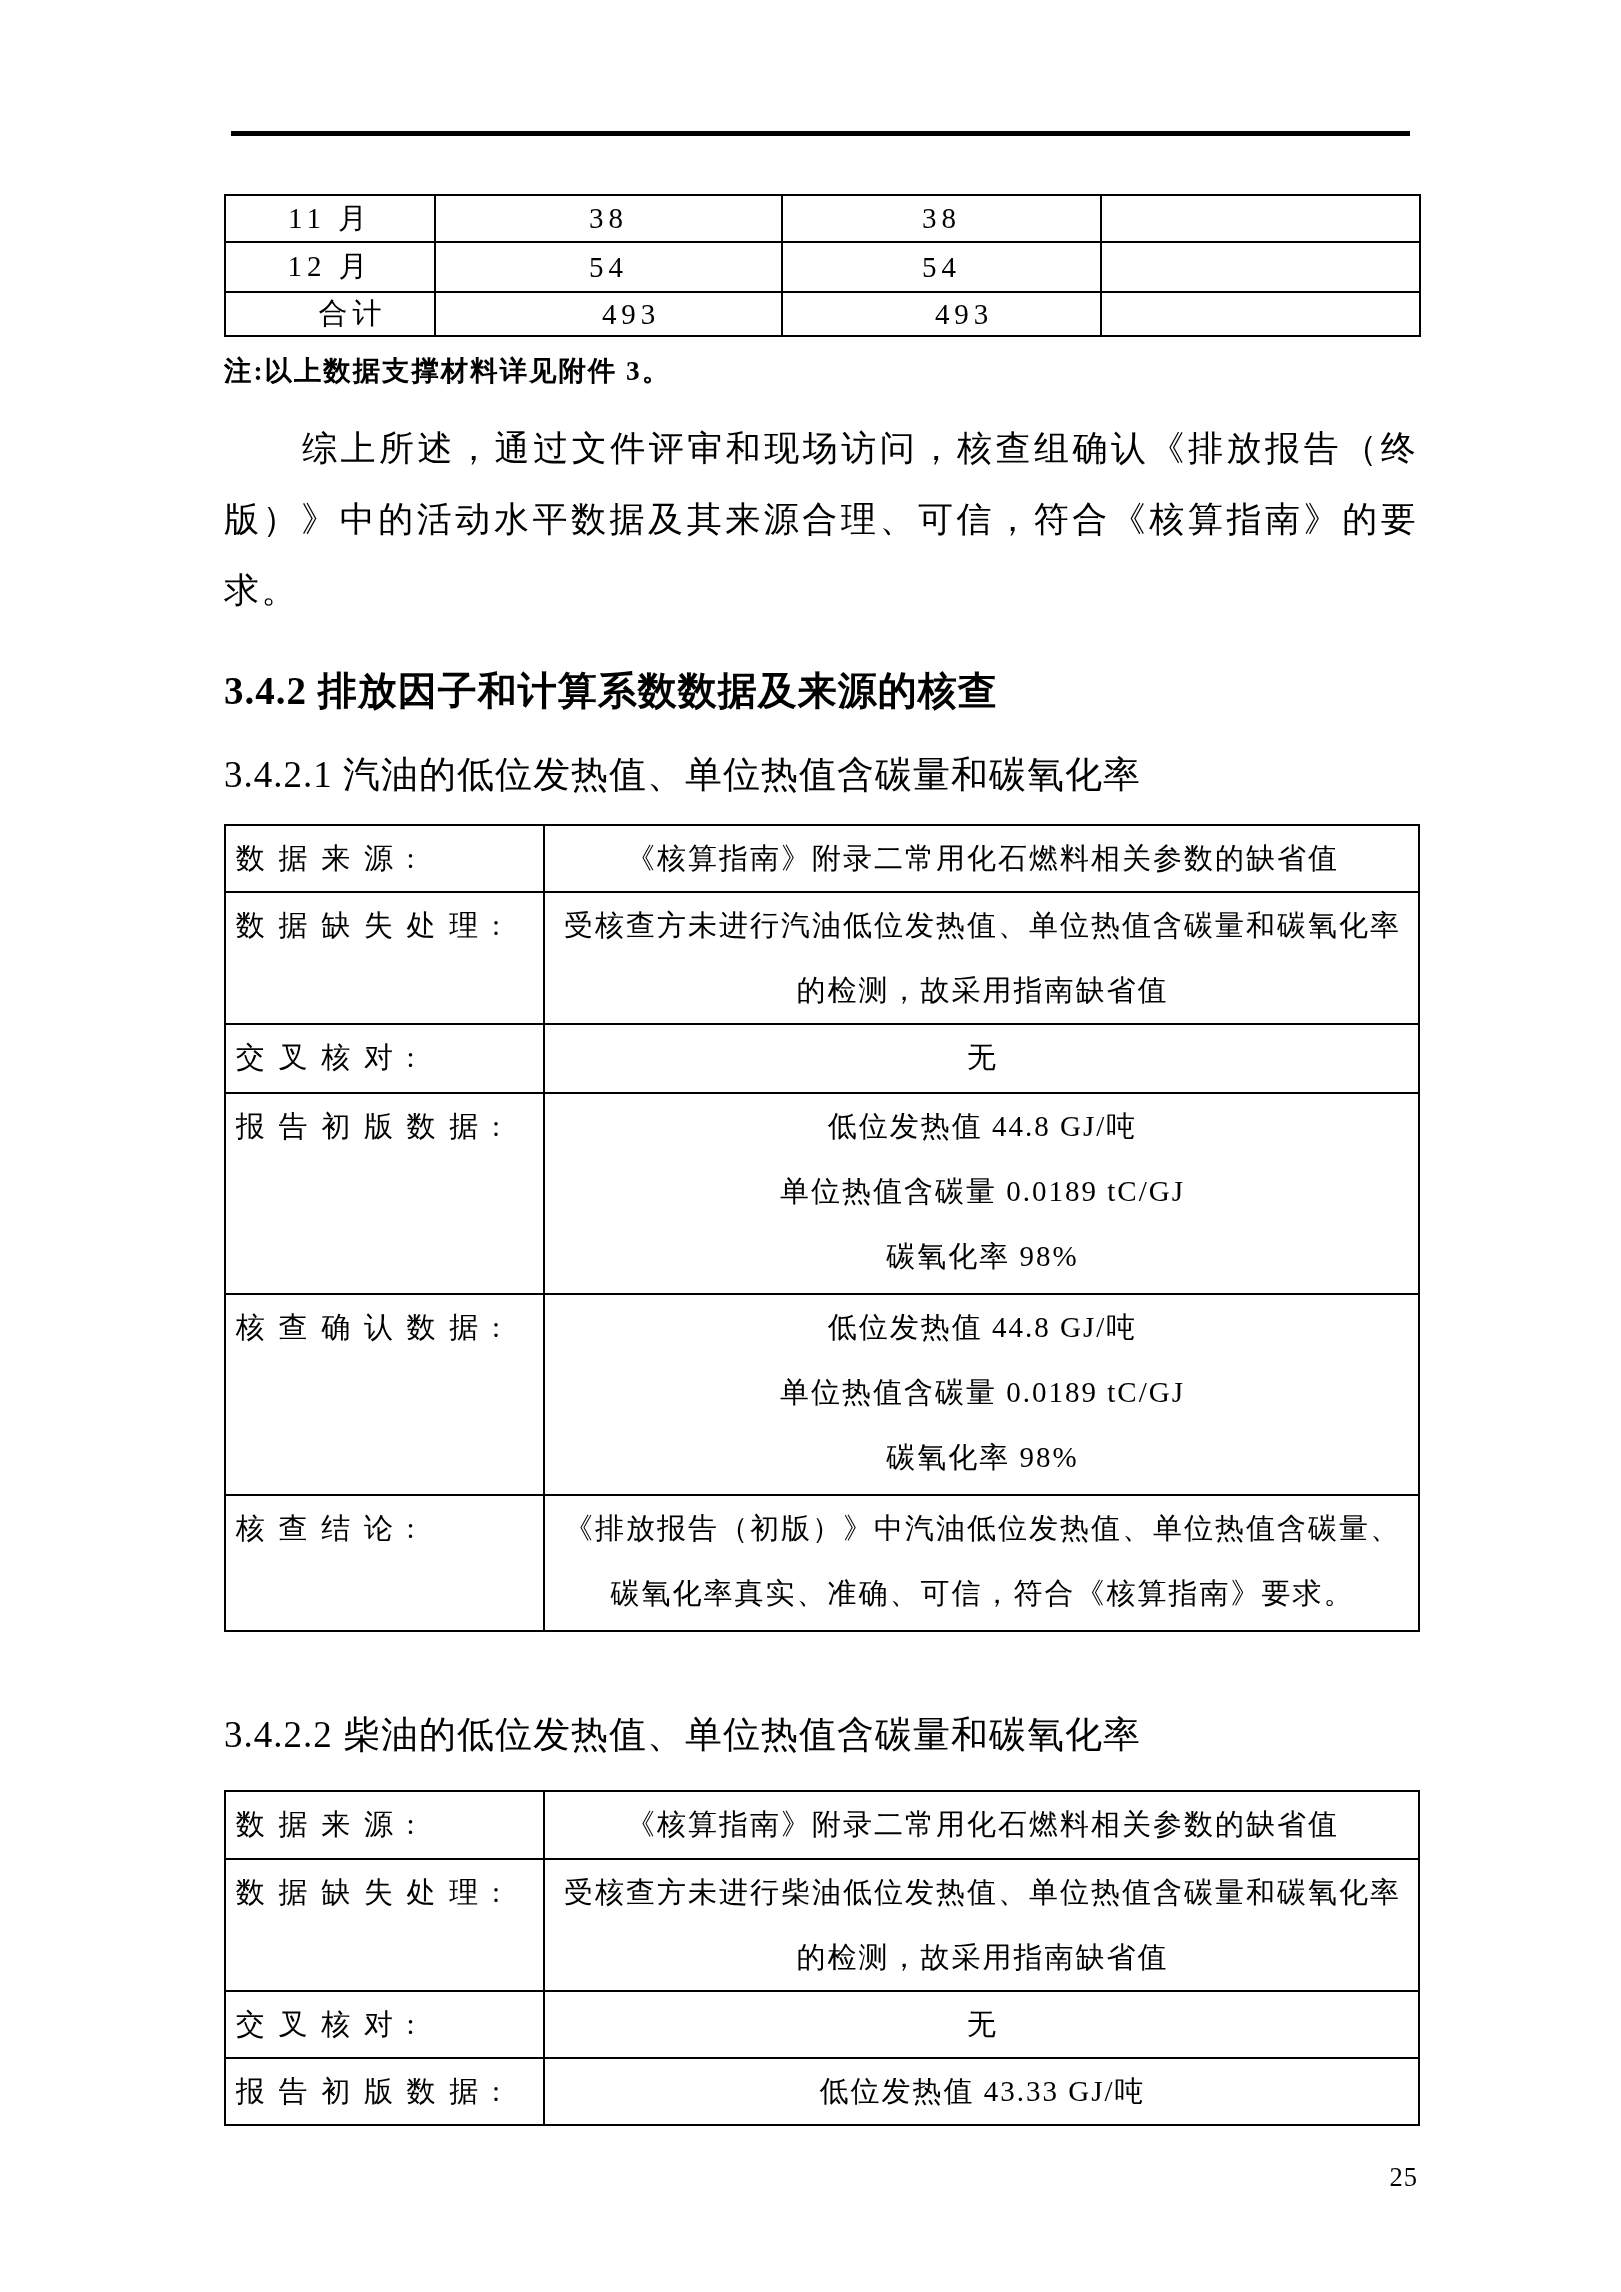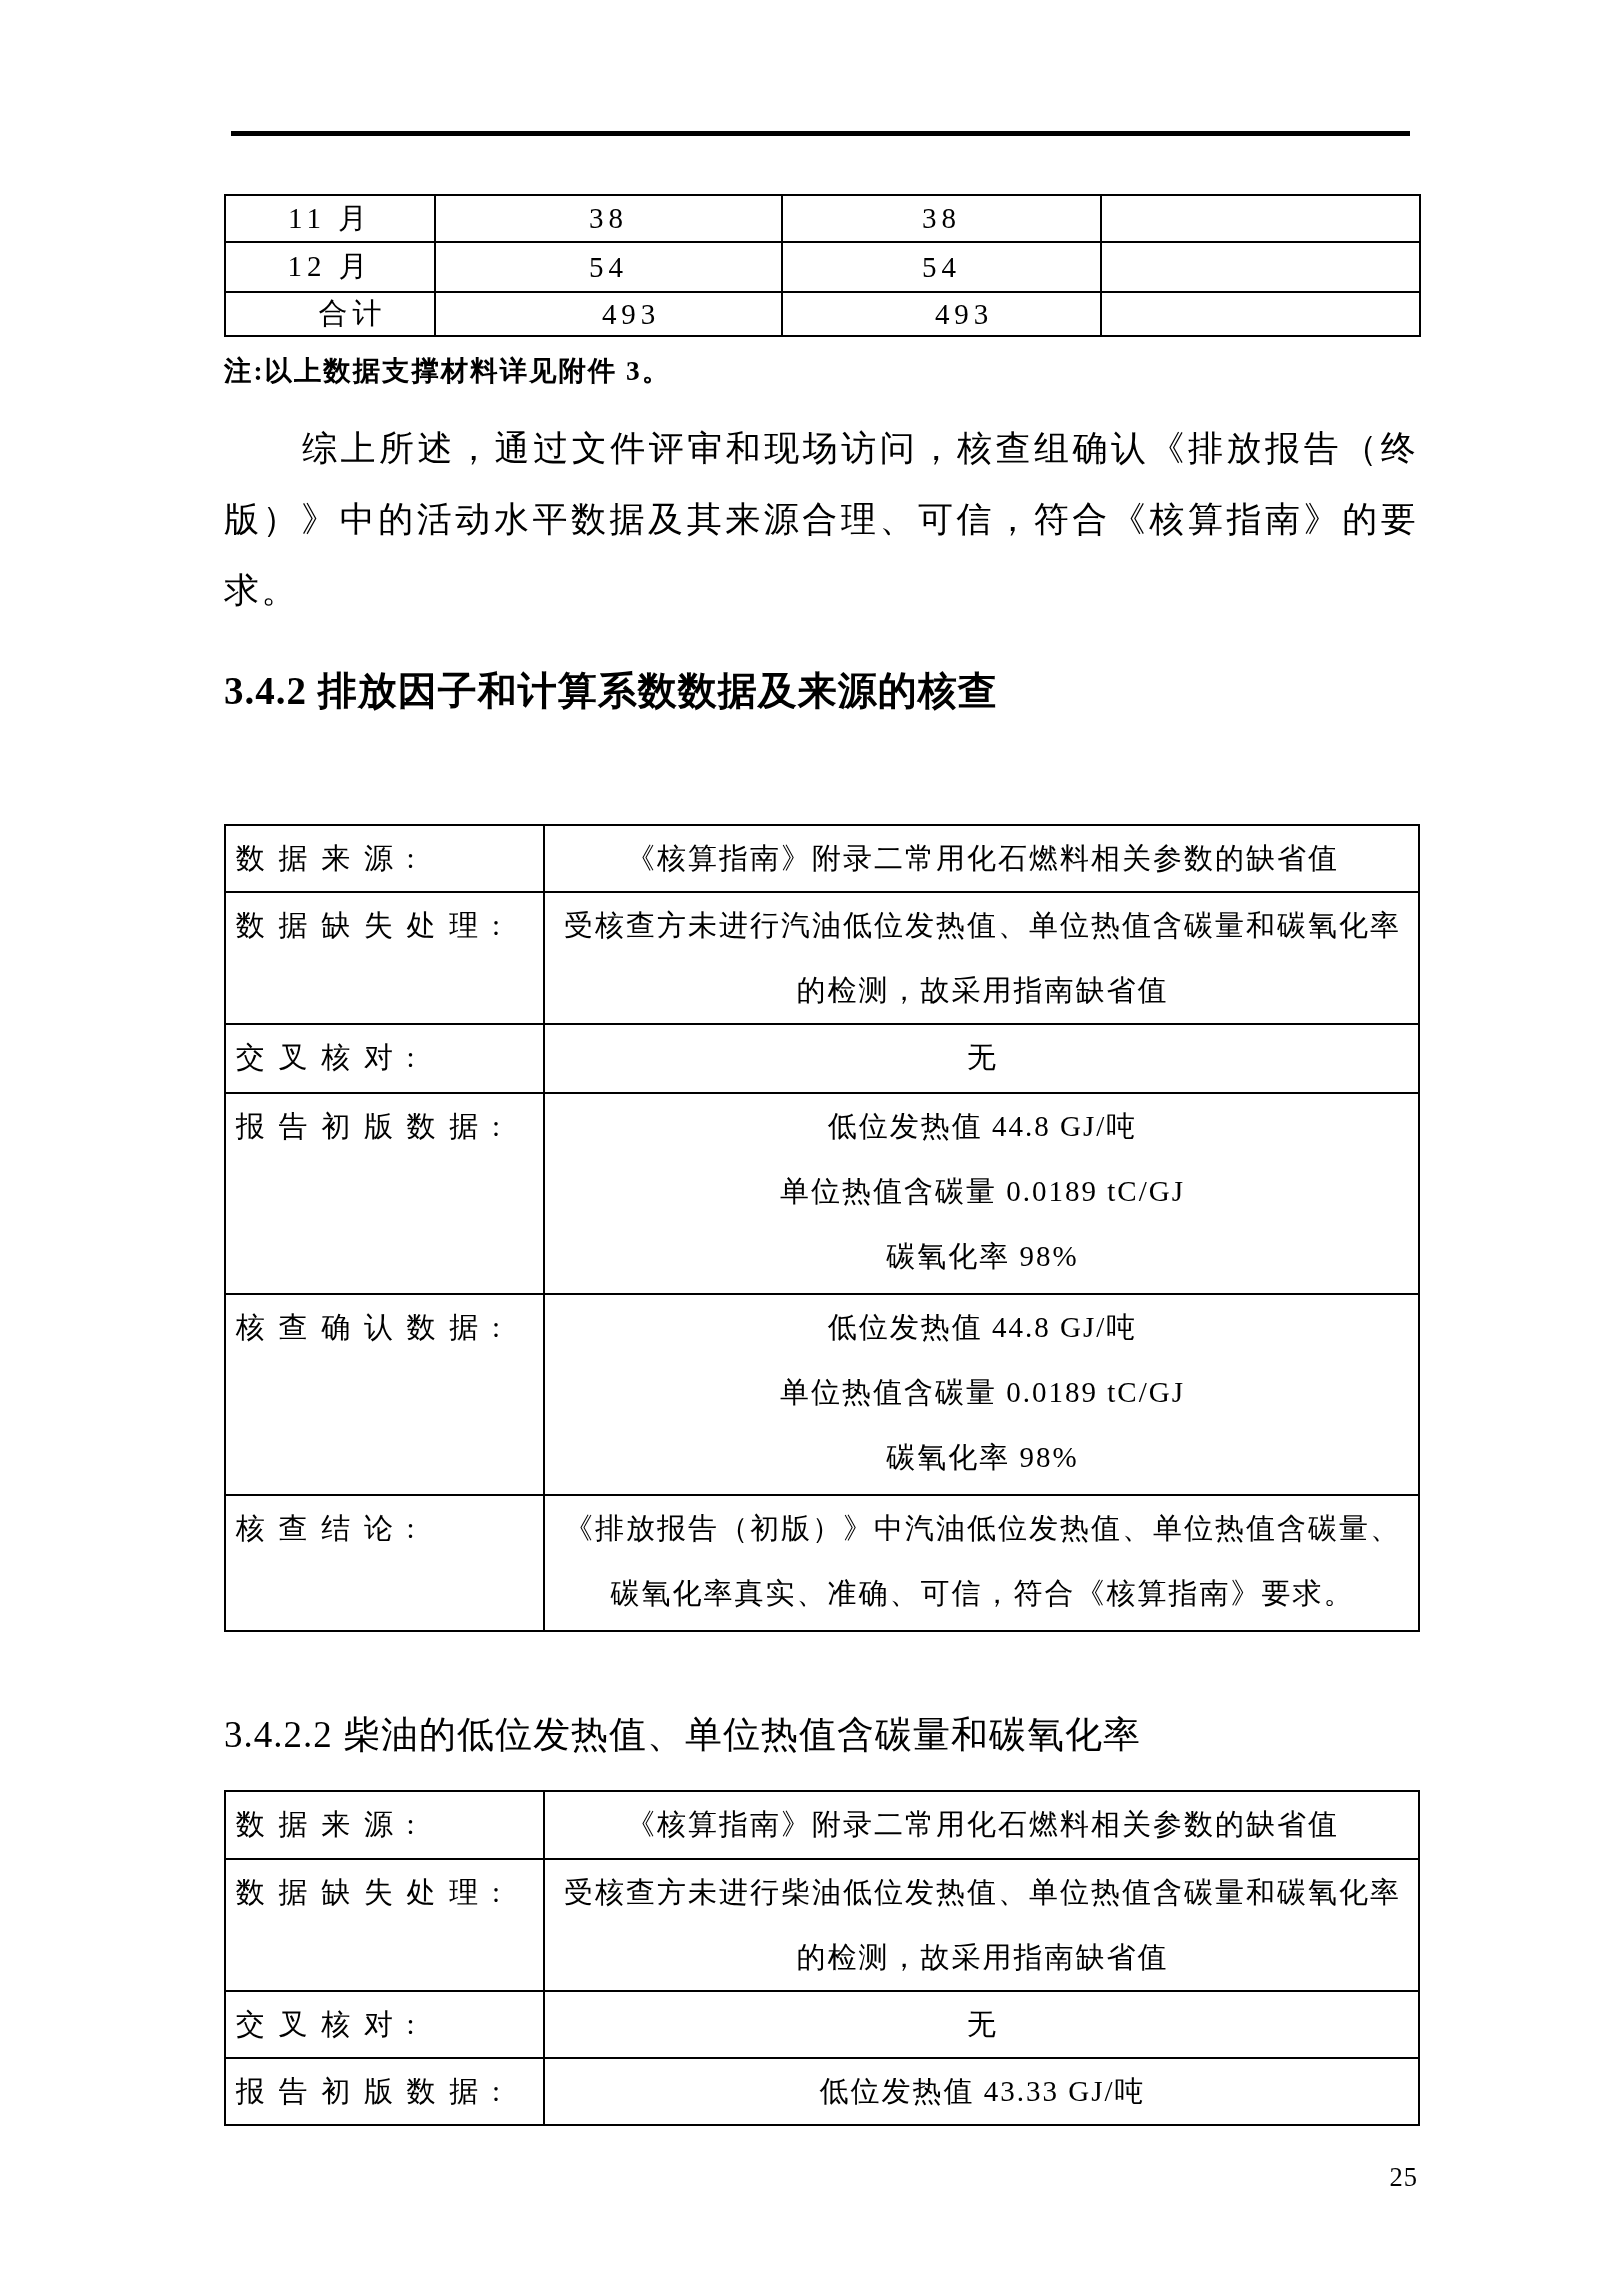--- a/index.html
+++ b/index.html
@@ -120,6 +120,7 @@
 
   <div class="abs h-bold">3.4.2 排放因子和计算系数数据及来源的核查</div>
 
+  <div class="abs h-sub1">3.4.2.1 汽油的低位发热值、单位热值含碳量和碳氧化率</div>
 
   <table class="abs ptable ptable-1">
     <colgroup>

